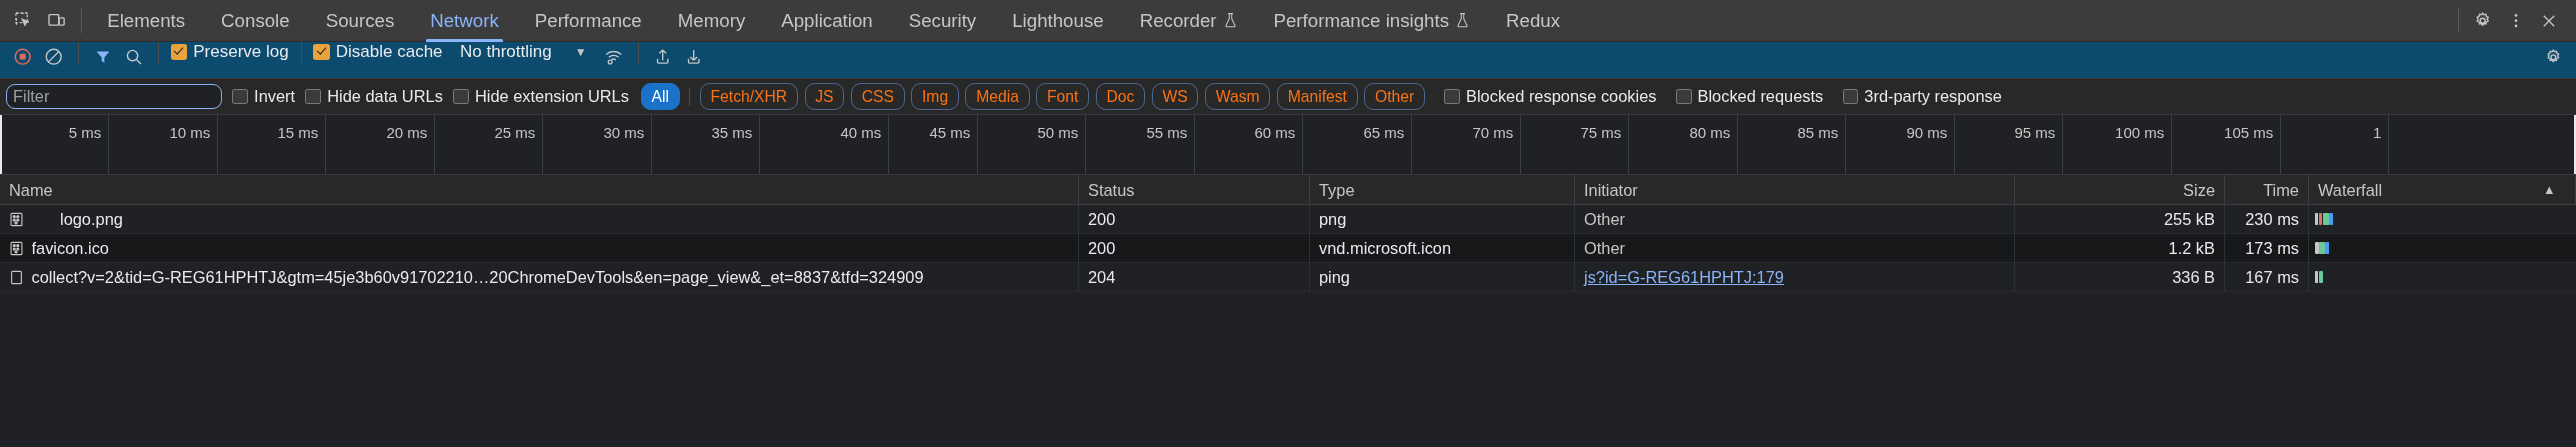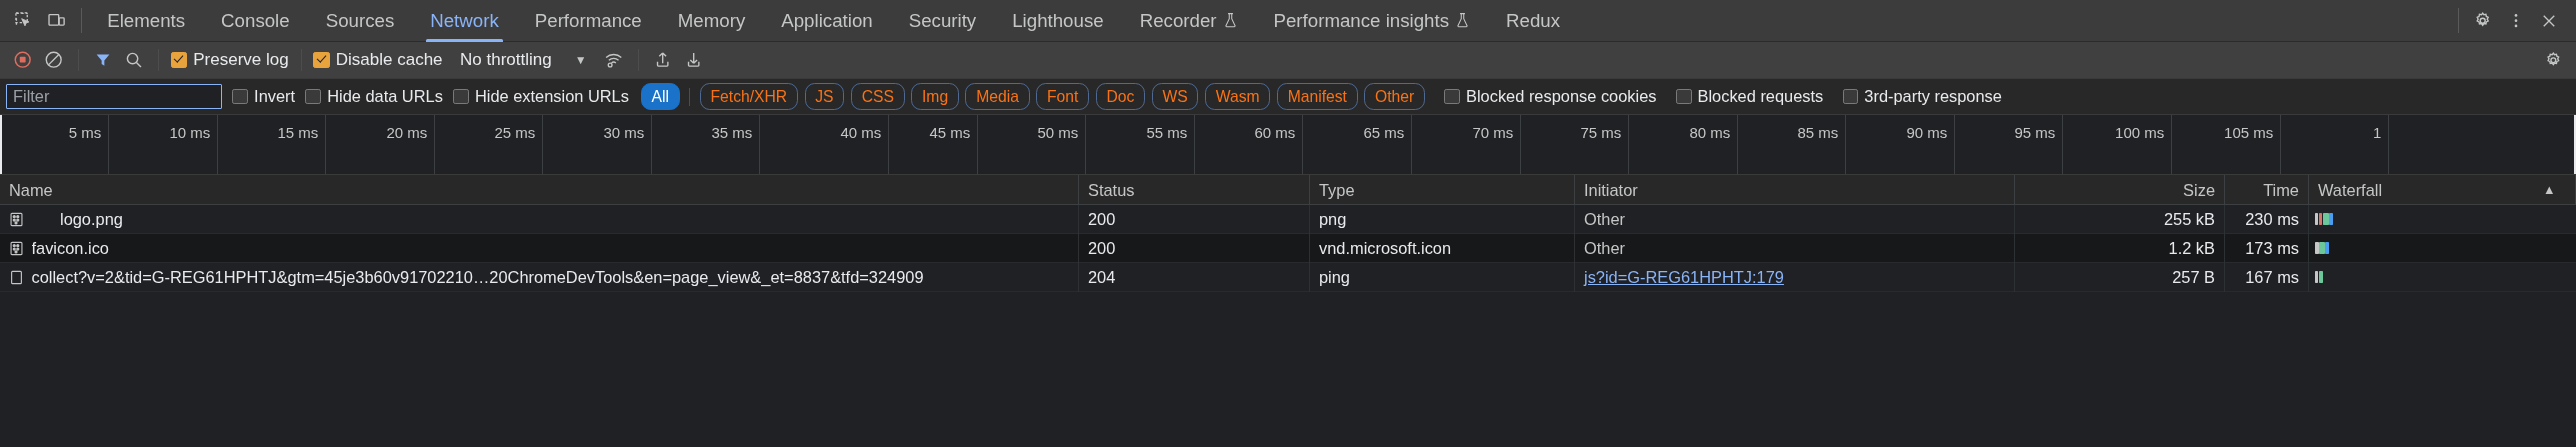--- a/index.html
+++ b/index.html
@@ -64,9 +64,9 @@
   
   .toolbar {
     height: 37px;
-    background: #404040;
+    background: #0c4a6e;
     display: flex;
-    align-items: center;
+    align-items: flex-start;
     padding: 0 7.5px;
     border-bottom: 0.7px solid #3a3a3a;
     gap: 1.5px;

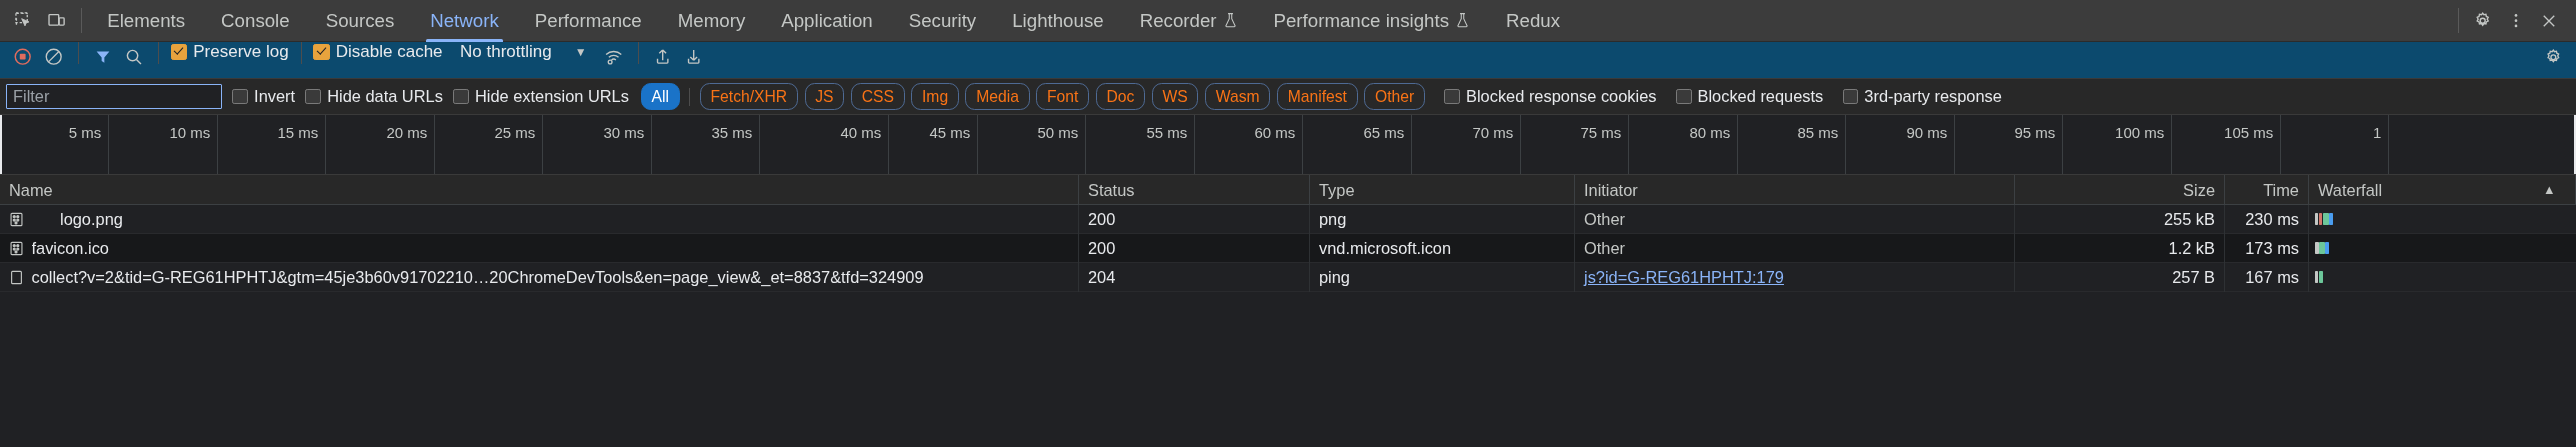--- a/index.html
+++ b/index.html
@@ -136,7 +136,7 @@
     width: 216px; height: 25px;
     background: #202124;
     border: 1.5px solid #8ab4f8;
-    border-radius: 1px;
+    border-radius: 9px;
     color: #e8eaed;
     font-size: 16.4px;
     font-family: "Liberation Sans", sans-serif;

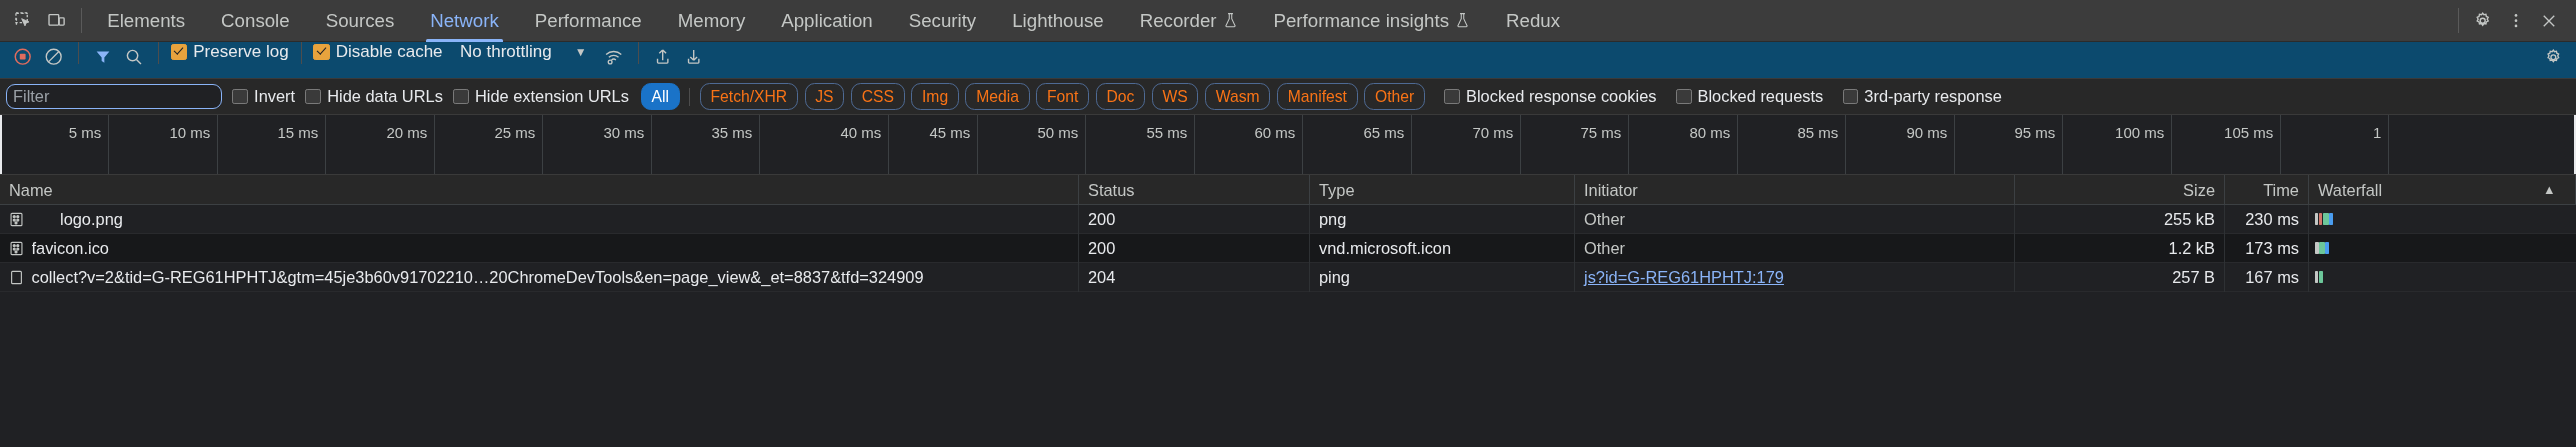--- a/index.html
+++ b/index.html
@@ -625,7 +625,7 @@
         <div class="td" style="width: 231px;">204</div>
         <div class="td" style="width: 265px;">ping</div>
         <div class="td" style="width: 440px;"><span class="link">js?id=G-REG61HPHTJ:179</span></div>
-        <div class="td num" style="width: 210px;">257 B</div>
+        <div class="td num" style="width: 210px;">336 B</div>
         <div class="td num" style="width: 84px;">167 ms</div>
         <div class="wf-cell">
           <div class="wf-bar" style="left: 6px; width: 3px; background: rgb(196, 199, 197);"></div>

